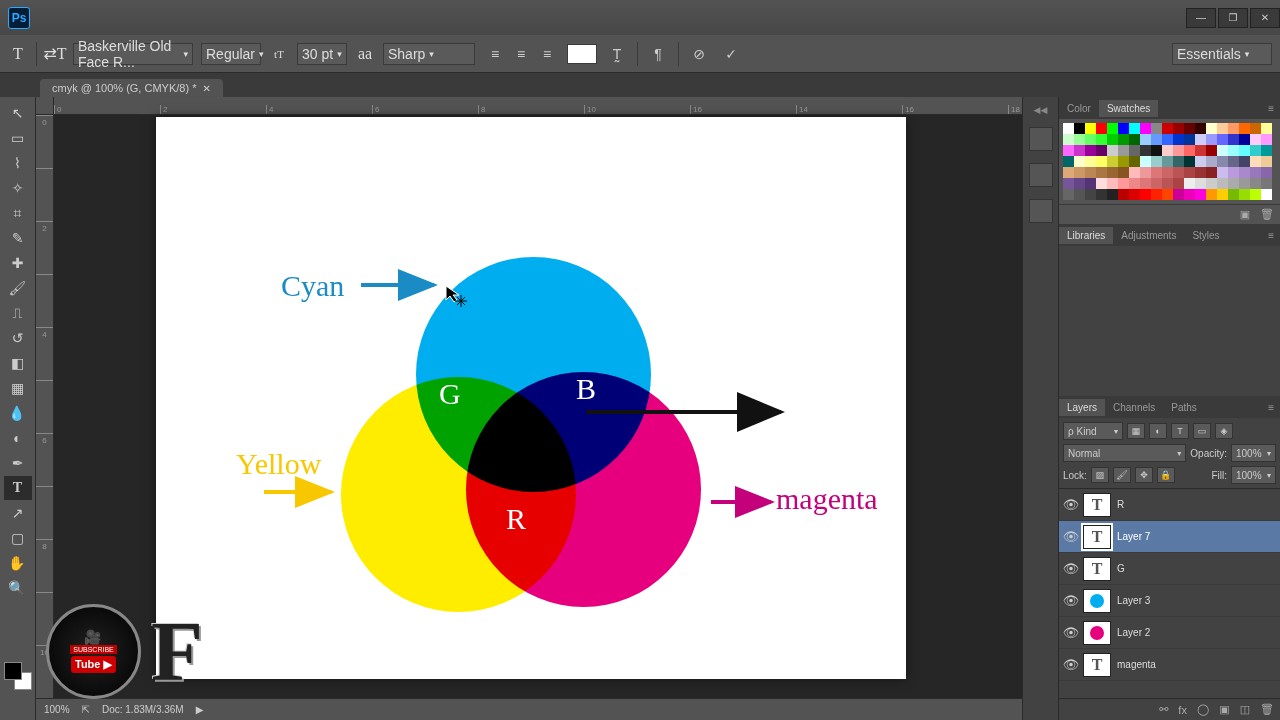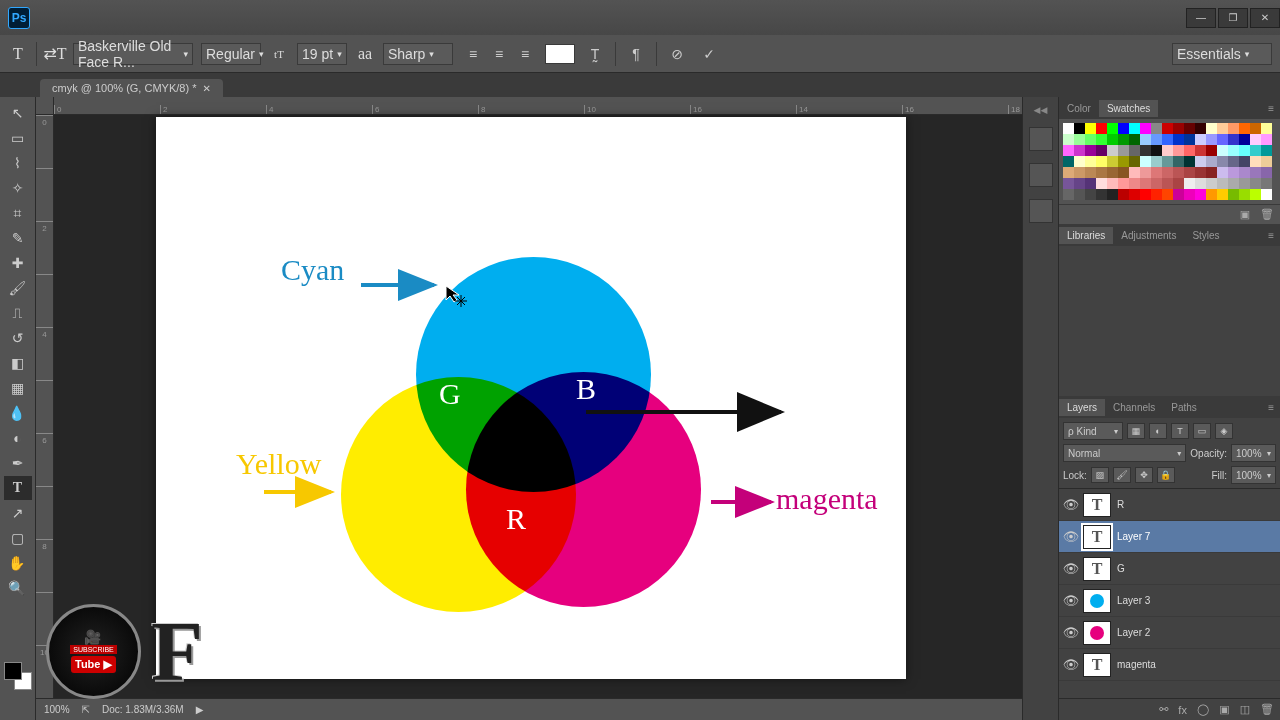--- a/index.html
+++ b/index.html
@@ -137,7 +137,7 @@
   <div class="dropdown font-dd">Baskerville Old Face R...</div>
   <div class="dropdown style-dd">Regular</div>
   <div class="tool-icon-left" style="font-size:11px;">tT</div>
-  <div class="dropdown size-dd">19 pt</div>
+  <div class="dropdown size-dd">30 pt</div>
   <div class="tool-icon-left" style="font-size:16px;">aa</div>
   <div class="dropdown aa-dd">Sharp</div>
   <div class="align-group">

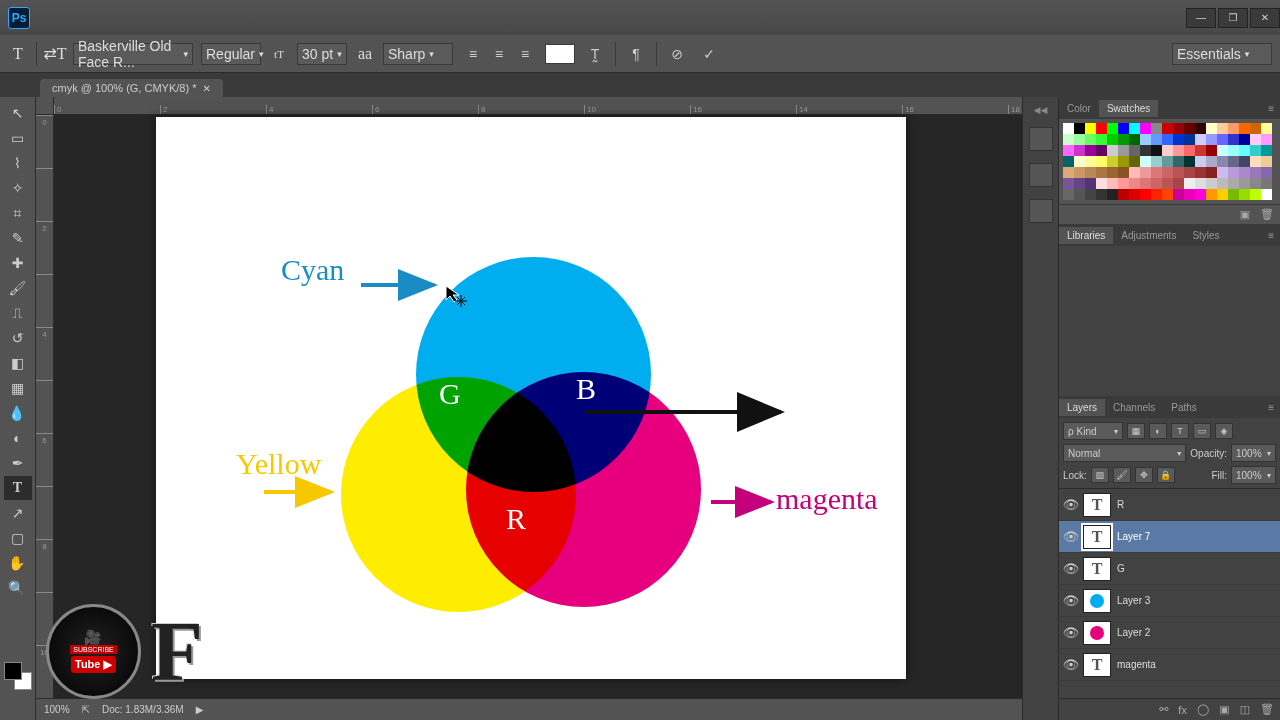--- a/index.html
+++ b/index.html
@@ -21,7 +21,7 @@
     .font-dd { width: 120px; }
     .style-dd { width: 60px; }
     .size-dd { width: 50px; }
-    .aa-dd { width: 70px; }
+    .aa-dd { width: 92px; }
     .color-swatch-opt { width: 30px; height: 20px; background: #fff; border: 1px solid #3a3a3a; }
     .icon-btn { width: 24px; height: 24px; display: flex; align-items: center; justify-content: center; color: #ccc; font-size: 14px; }
     .align-group { display: flex; gap: 2px; }

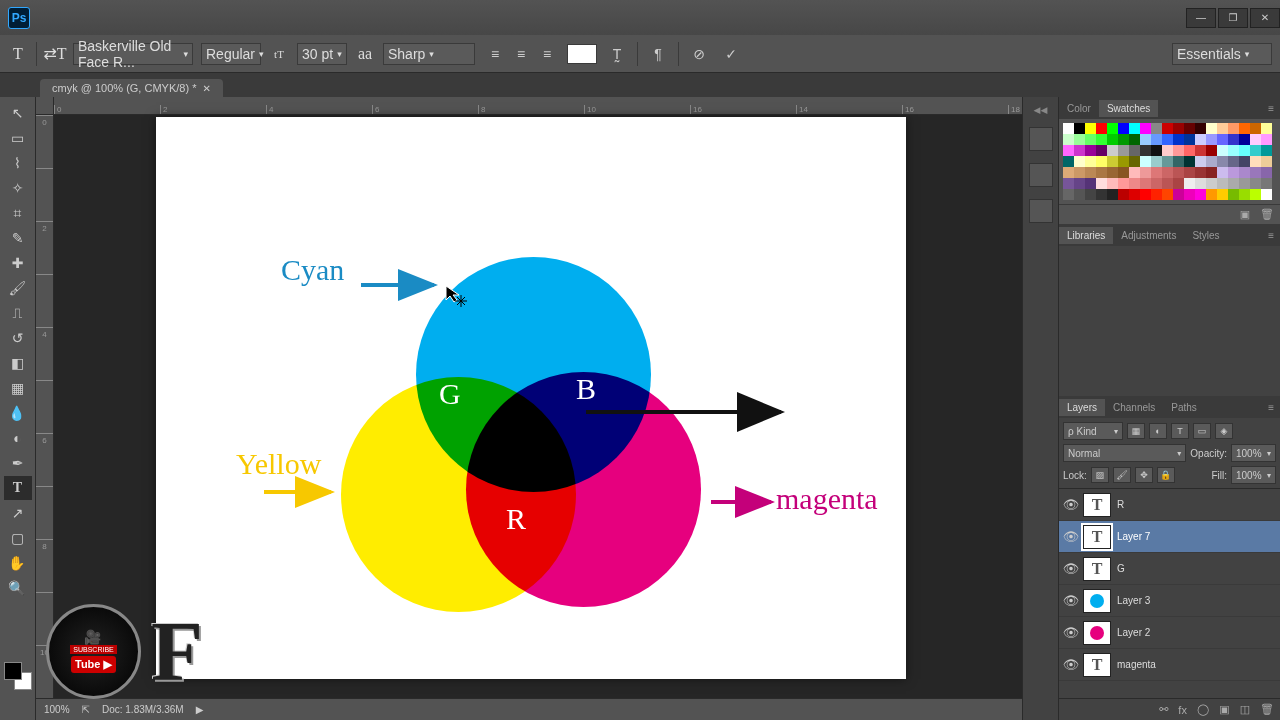--- a/index.html
+++ b/index.html
@@ -69,7 +69,7 @@
     
     
     .txt { position: absolute; font-size: 30px; }
-    .txt-cyan { color: #1a8bc4; left: 125px; top: 136px; }
+    .txt-cyan { color: #1a8bc4; left: 125px; top: 152px; }
     .txt-yellow { color: #f7c800; left: 80px; top: 330px; }
     .txt-magenta { color: #c4007a; left: 620px; top: 365px; }
     .txt-keyblack { color: #222; left: 555px; top: 200px; text-align: center; line-height: 1.1; }

